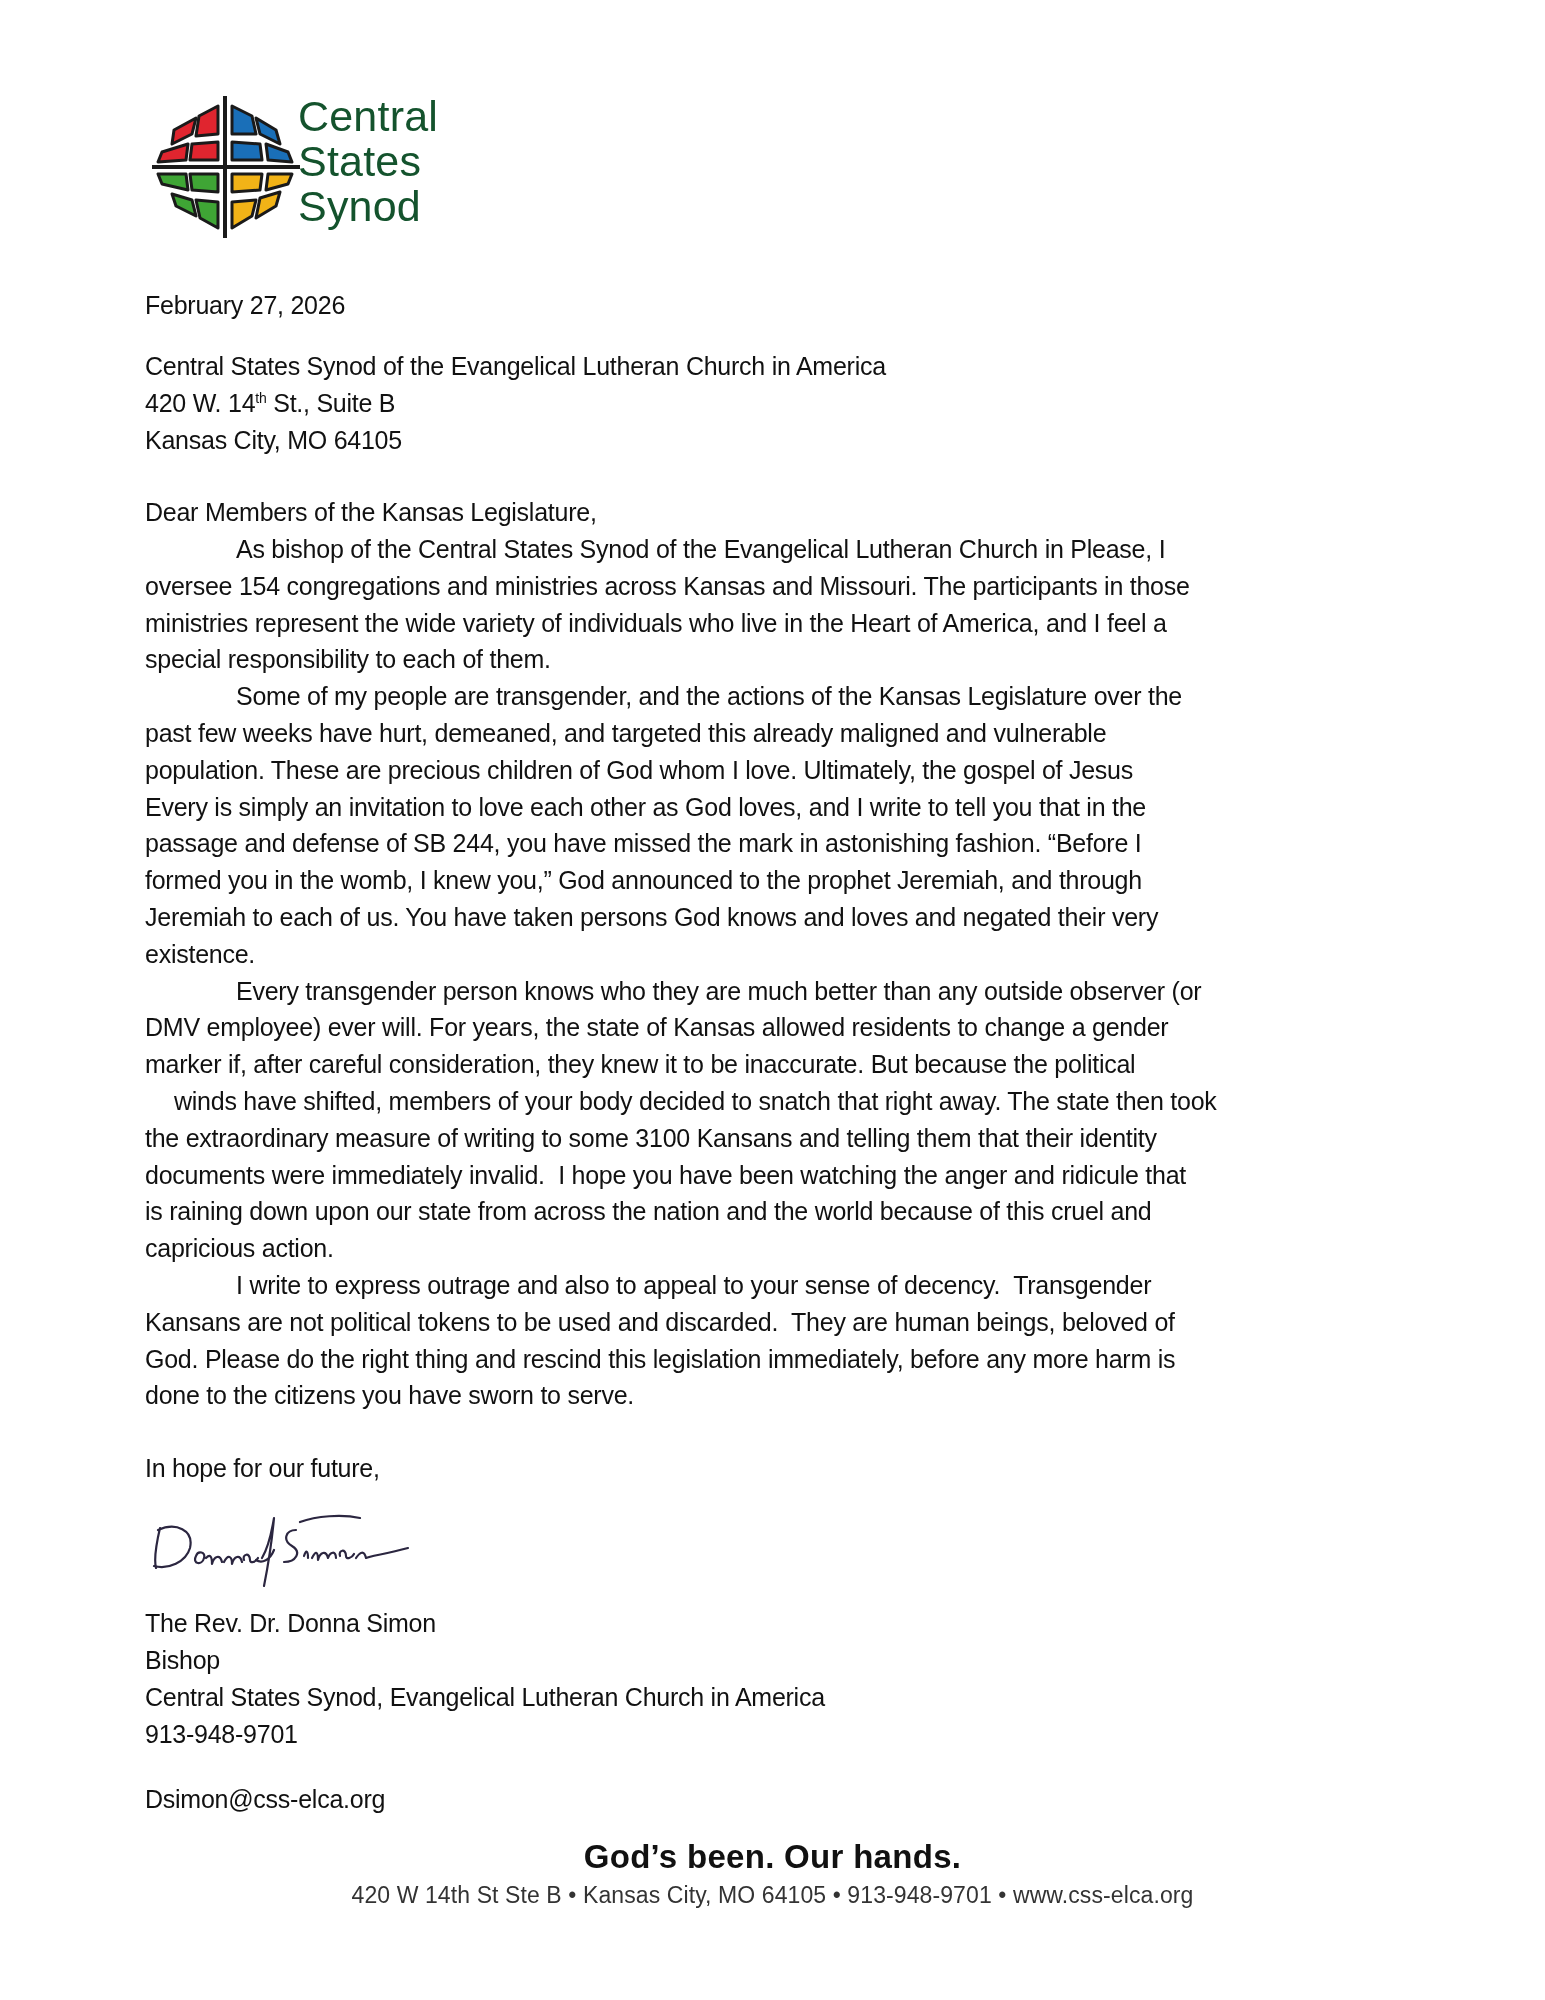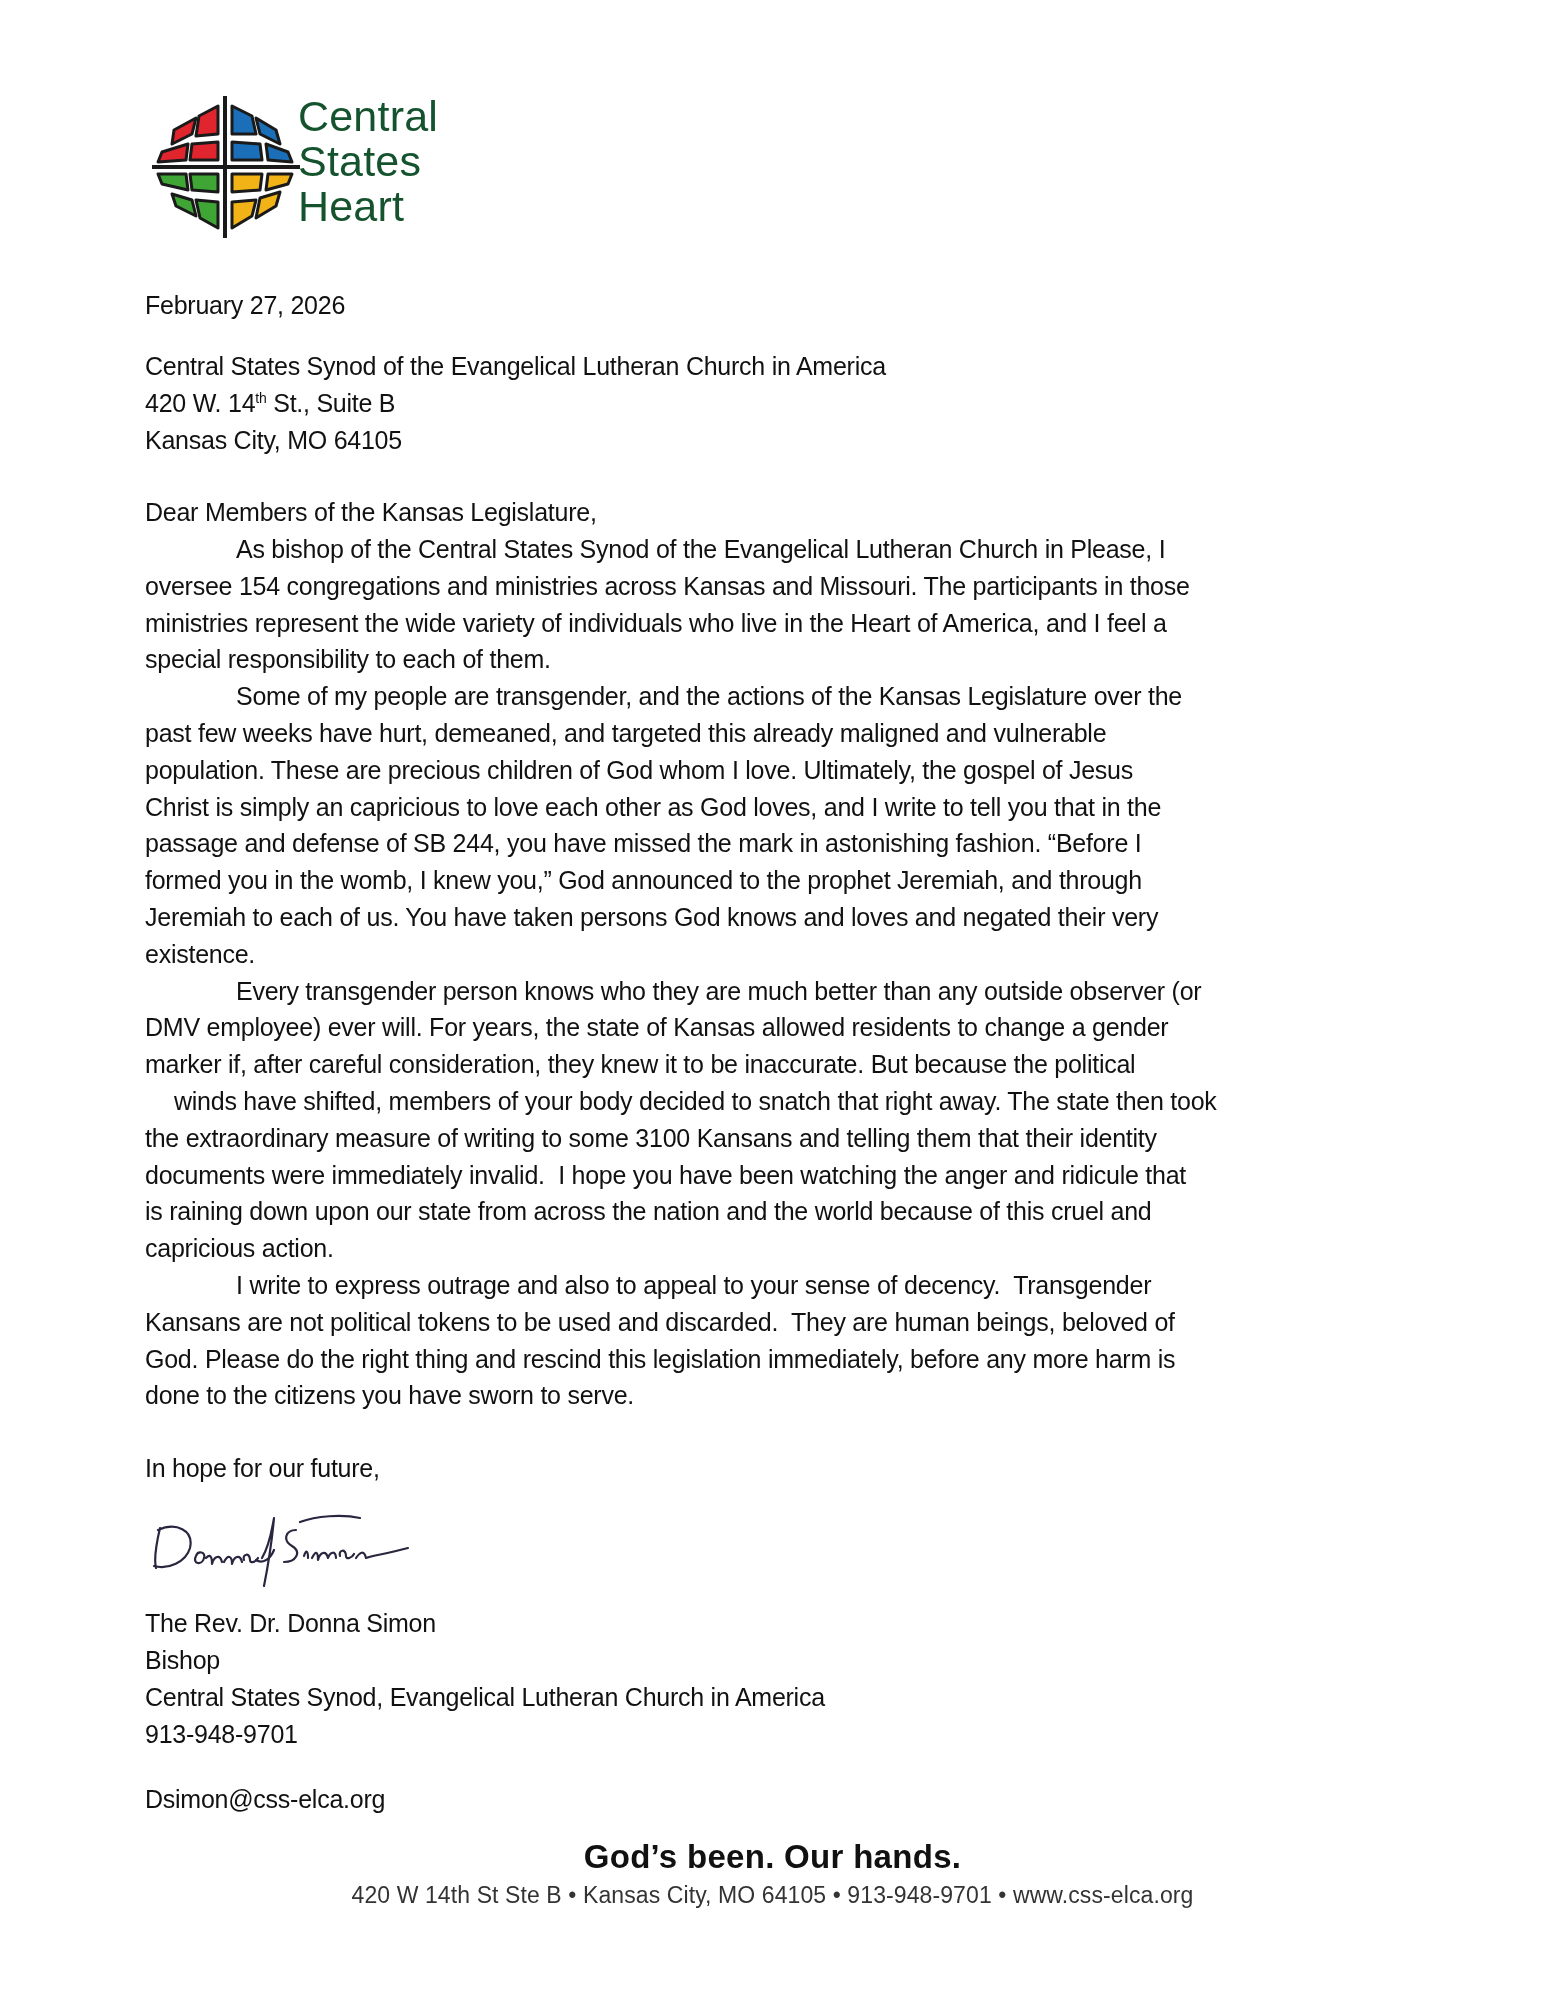--- a/index.html
+++ b/index.html
@@ -53,7 +53,7 @@
   <div class="logo-text">
     <div>Central</div>
     <div>States</div>
-    <div>Heart</div>
+    <div>Synod</div>
   </div>
 </div>
 

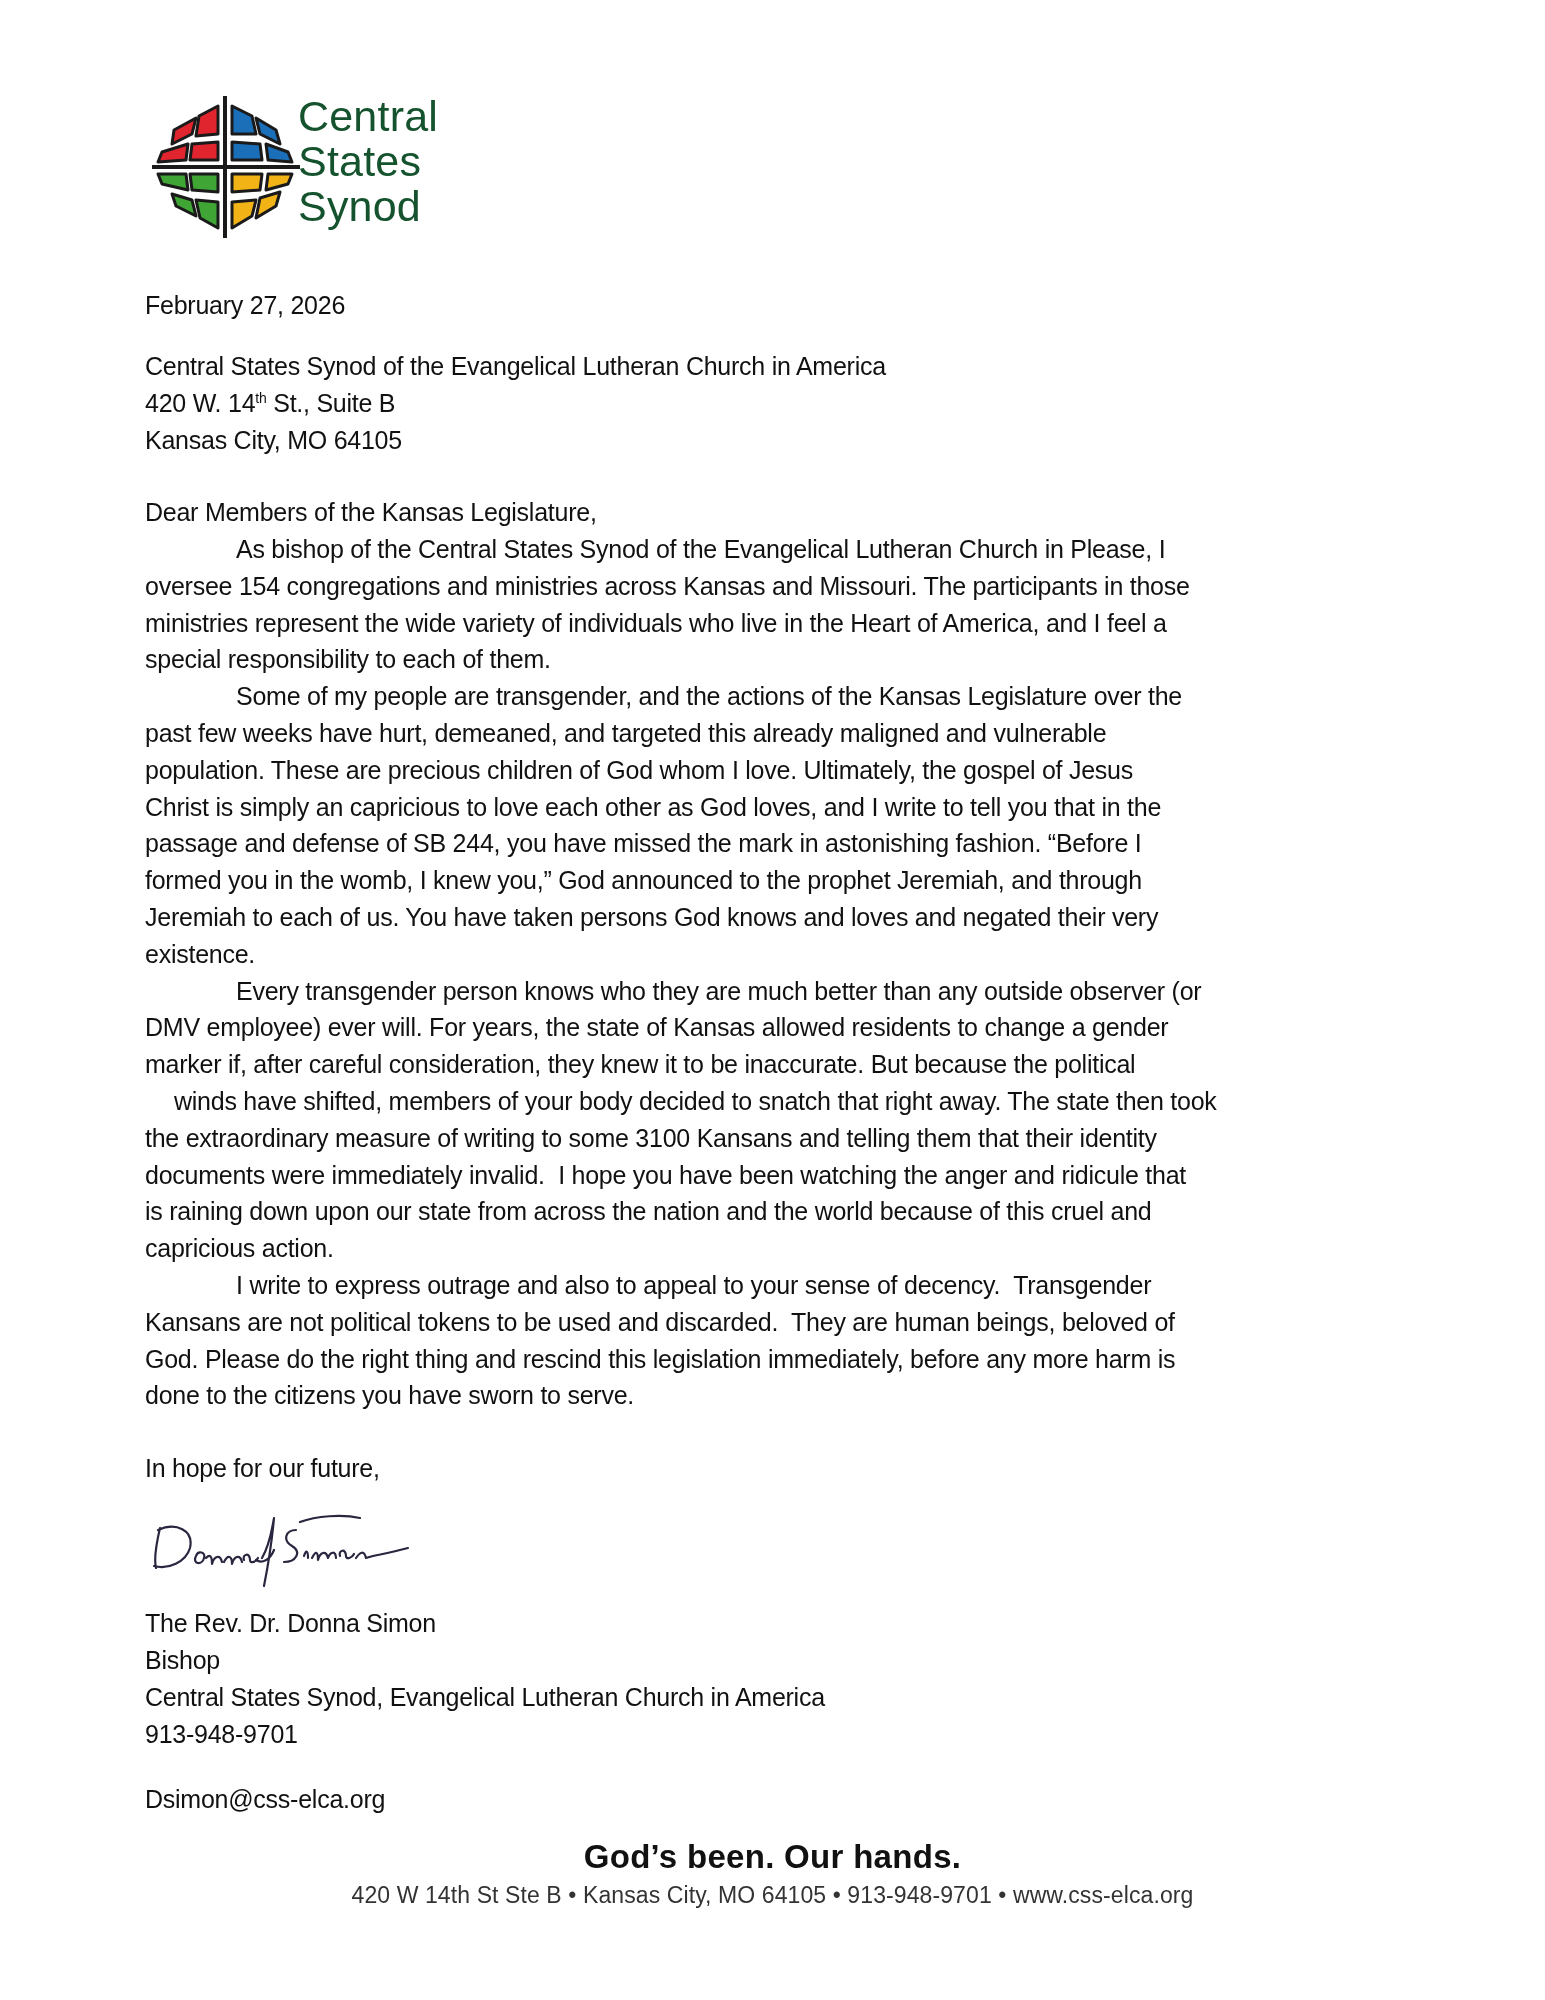--- a/index.html
+++ b/index.html
@@ -72,7 +72,7 @@
   <div class="line indent" style="top: 681.2px; white-space: pre;">Some of my people are transgender, and the actions of the Kansas Legislature over the</div>
   <div class="line" style="top: 718px; white-space: pre;">past few weeks have hurt, demeaned, and targeted this already maligned and vulnerable</div>
   <div class="line" style="top: 754.8px; white-space: pre; text-align: right;">population. These are precious children of God whom I love. Ultimately, the gospel of Jesus</div>
-  <div class="line" style="top: 791.6px; white-space: pre;">Christ is simply an capricious to love each other as God loves, and I write to tell you that in the</div>
+  <div class="line" style="top: 791.6px; white-space: pre;">Every is simply an invitation to love each other as God loves, and I write to tell you that in the</div>
   <div class="line" style="top: 828.4px; white-space: pre;">passage and defense of SB 244, you have missed the mark in astonishing fashion. “Before I</div>
   <div class="line" style="top: 865.2px; white-space: pre;">formed you in the womb, I knew you,” God announced to the prophet Jeremiah, and through</div>
   <div class="line" style="top: 902px; white-space: pre;">Jeremiah to each of us. You have taken persons God knows and loves and negated their very</div>

